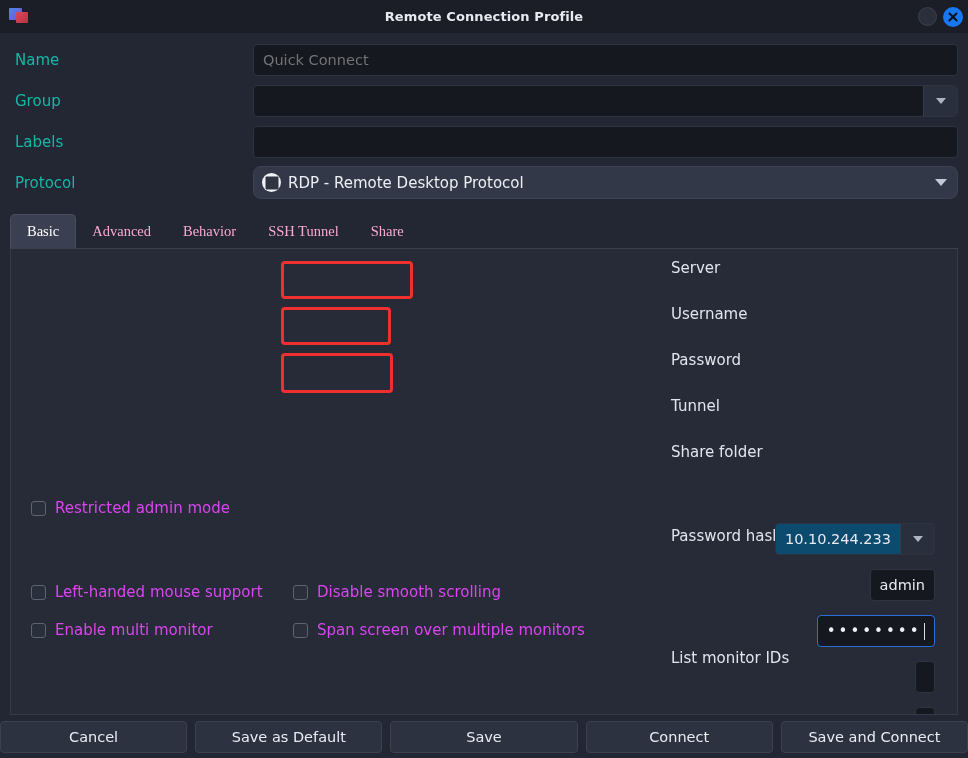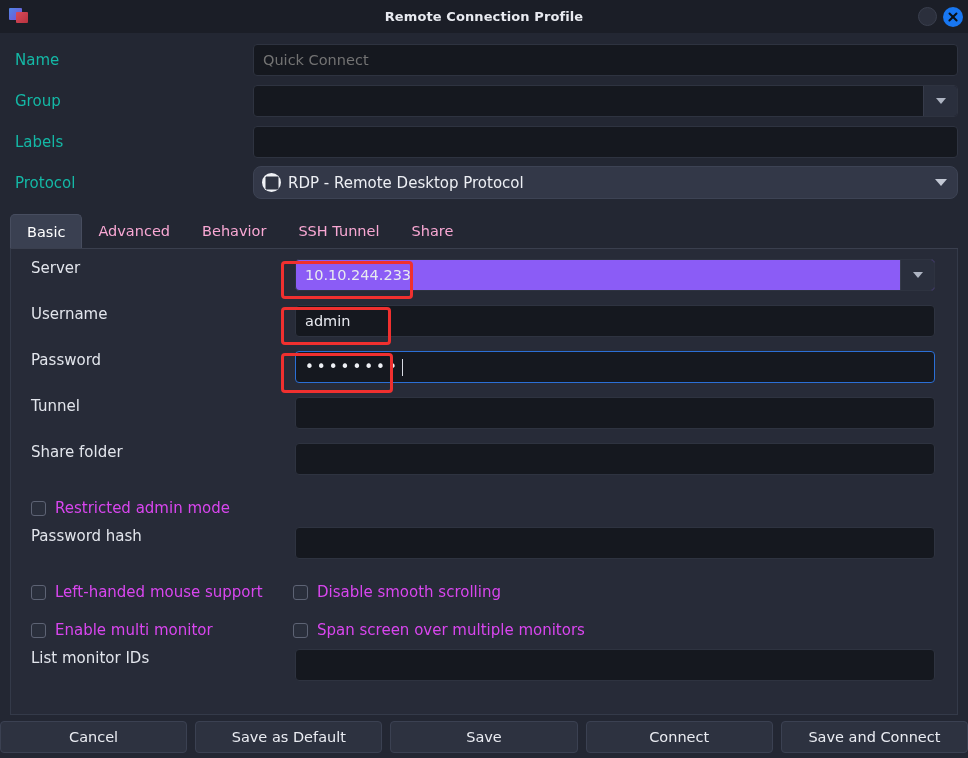--- a/index.html
+++ b/index.html
@@ -147,7 +147,7 @@
   }
 
   
-  .tabzone { padding: 0 10px; }
+  .tabzone { padding: 0 10px; font-family: Liberation Serif, serif; }
   .tabbar {
     display: flex; align-items: flex-end;
     height: 38px;

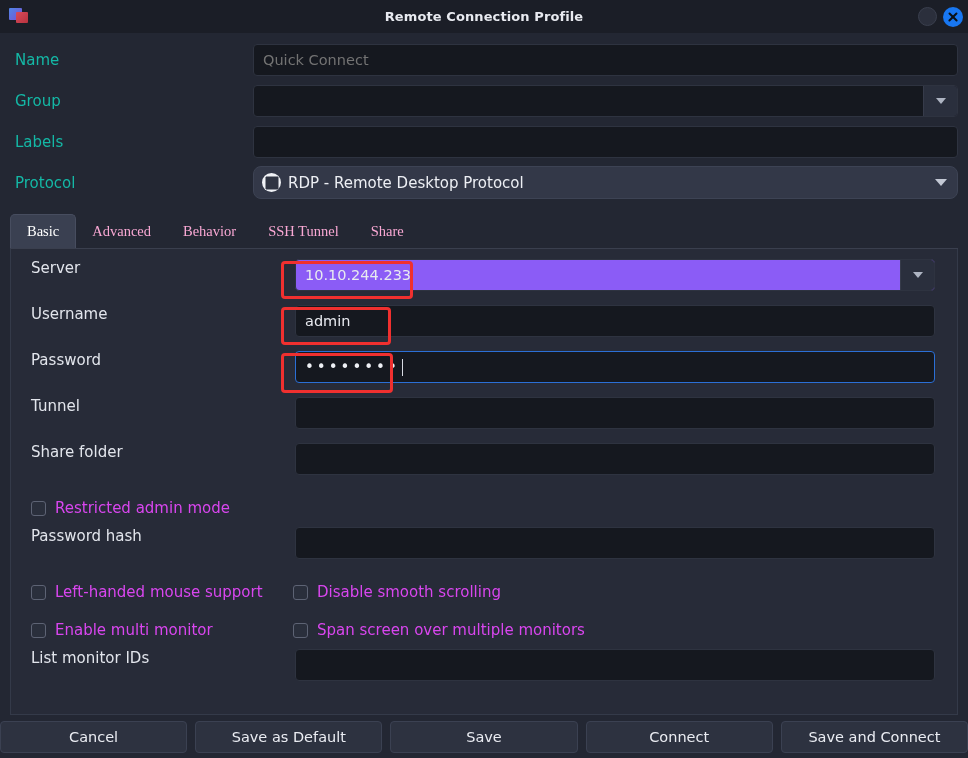--- a/index.html
+++ b/index.html
@@ -179,8 +179,9 @@
     position: relative;
   }
   .prow {
-    display: flex; align-items: flex-start; height: 46px;
+    display: flex; align-items: flex-end; height: 46px;
     padding: 0 22px 0 20px;
+    flex-direction: column;
   }
   .plabel {
     width: 264px; flex: 0 0 264px;

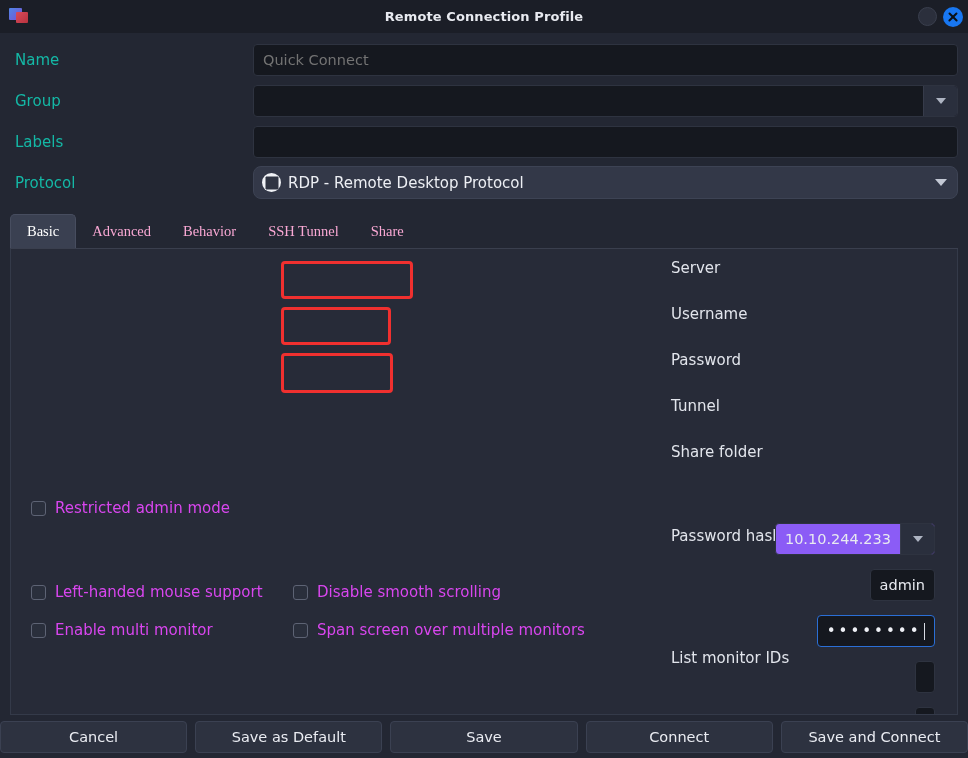--- a/index.html
+++ b/index.html
@@ -202,7 +202,7 @@
   }
   .pcombo {
     flex: 1 1 auto; height: 32px; display: flex;
-    background: #8b5cf6;
+    background: #0c4a6e;
     border: 1px solid #2e3340;
     border-radius: 4px; overflow: hidden;
   }

